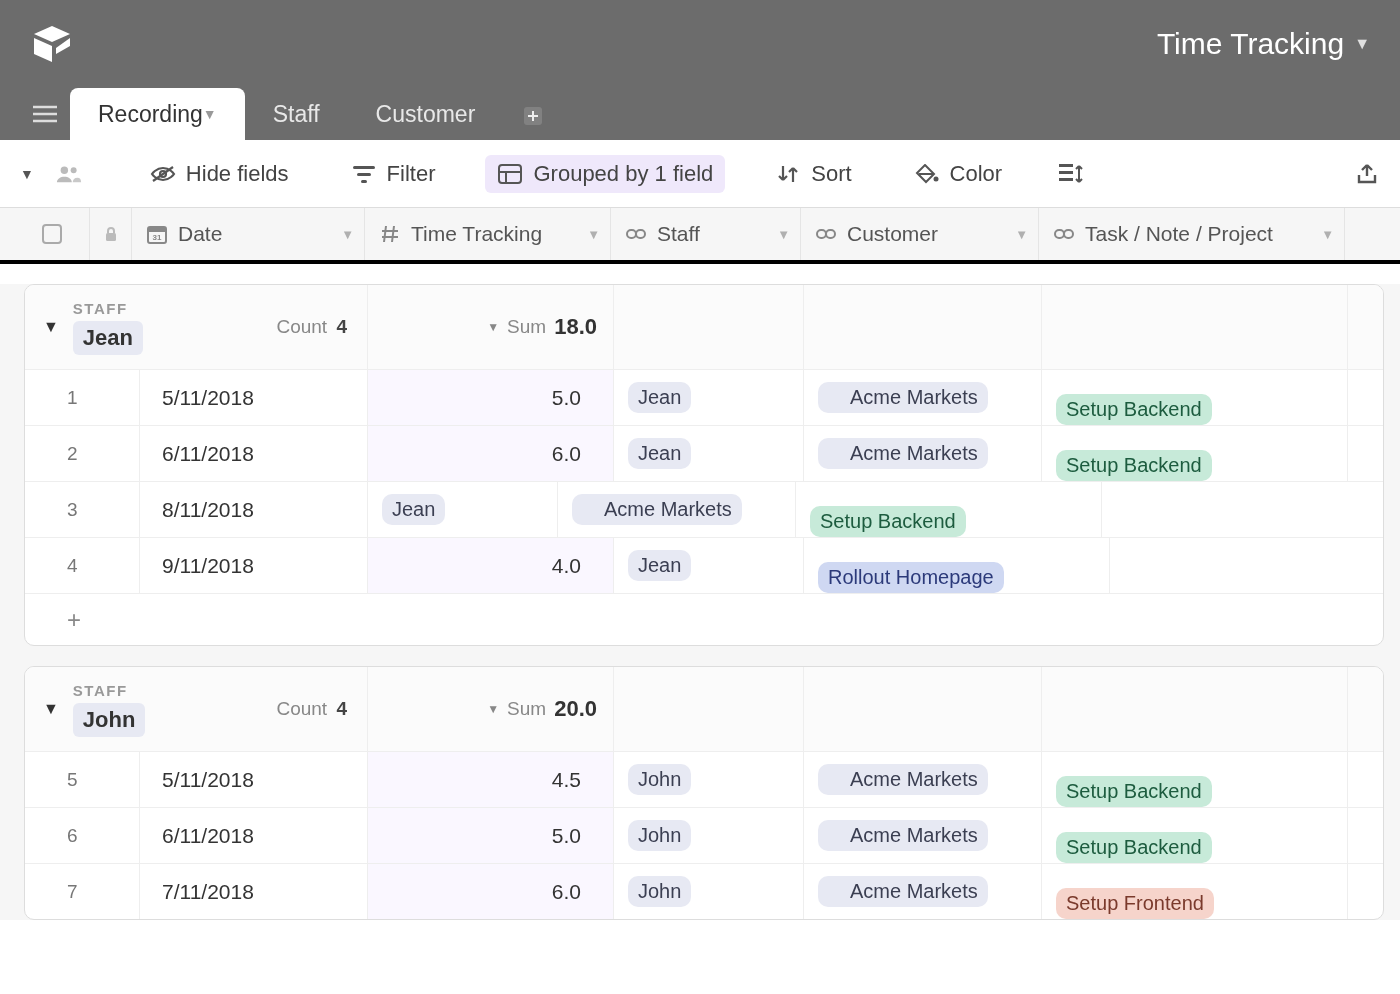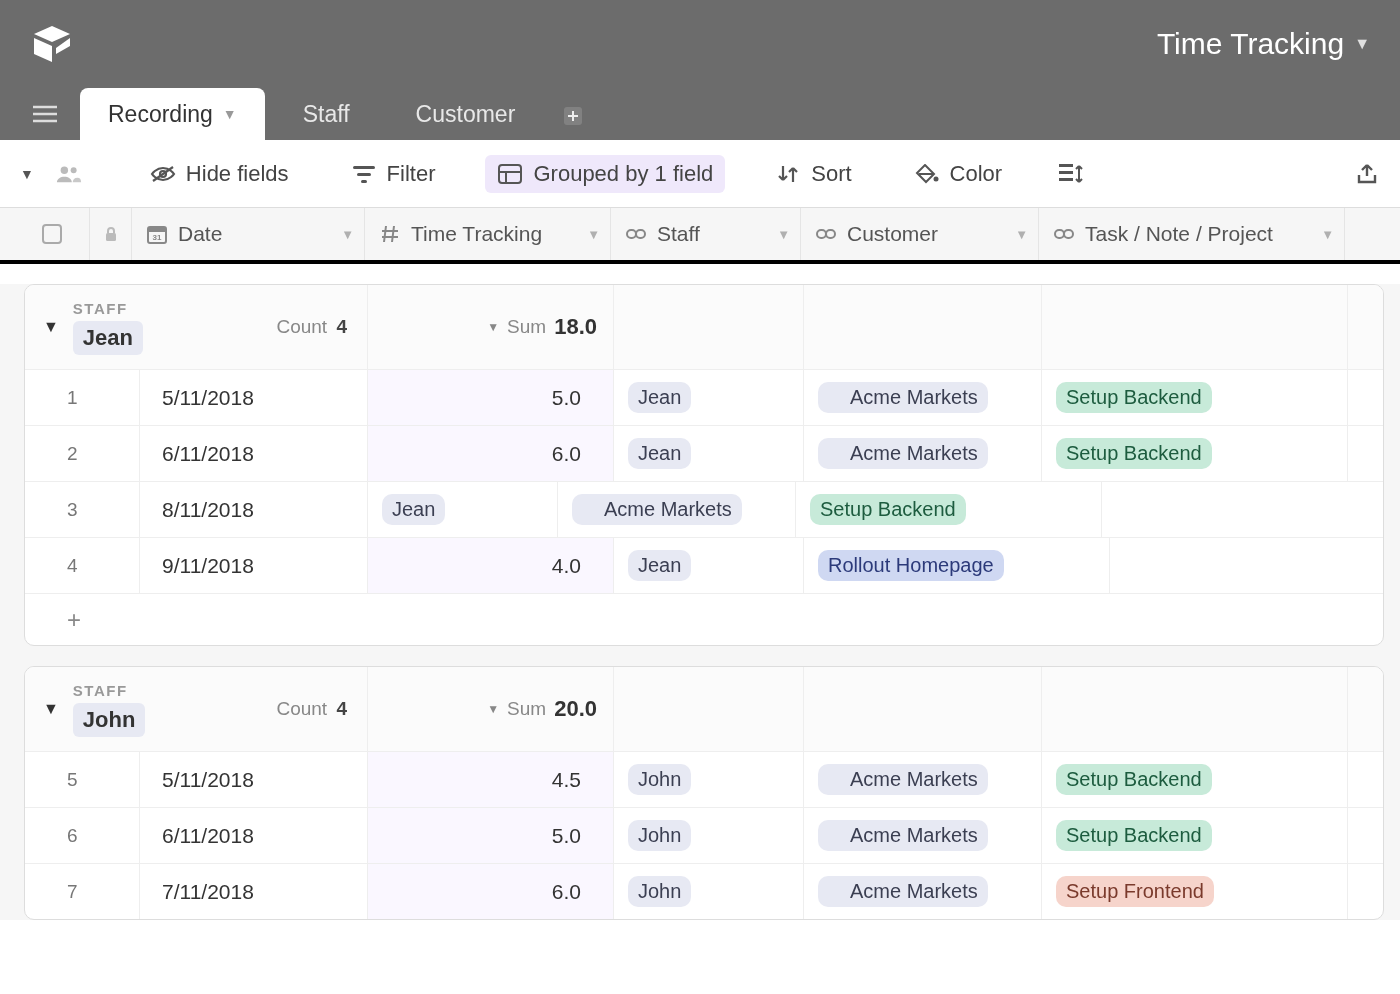--- a/index.html
+++ b/index.html
@@ -15,7 +15,7 @@
 
   .tabs-row { height: 52px; display: flex; align-items: flex-end; padding-left: 20px; gap: 0; }
   .hamburger { width: 50px; height: 52px; display: flex; align-items: center; justify-content: center; color: #e0e0e0; cursor: pointer; font-size: 22px; }
-  .tab { height: 52px; padding: 0 28px; display: flex; align-items: center; gap: 10px; color: #e8e8e8; font-size: 23px; font-weight: 500; cursor: pointer; border-radius: 8px 8px 0 0; margin-left: 10px; }
+  .tab { height: 52px; padding: 0 28px; display: flex; align-items: center; color: #e8e8e8; font-size: 23px; font-weight: 500; cursor: pointer; border-radius: 8px 8px 0 0; }
   .tab.active { background: #fff; color: #333; }
   .tab .caret { font-size: 14px; color: #999; }
   .tab-add { width: 48px; height: 48px; display: flex; align-items: center; justify-content: center; color: #e0e0e0; font-size: 20px; cursor: pointer; margin-left: 6px; }

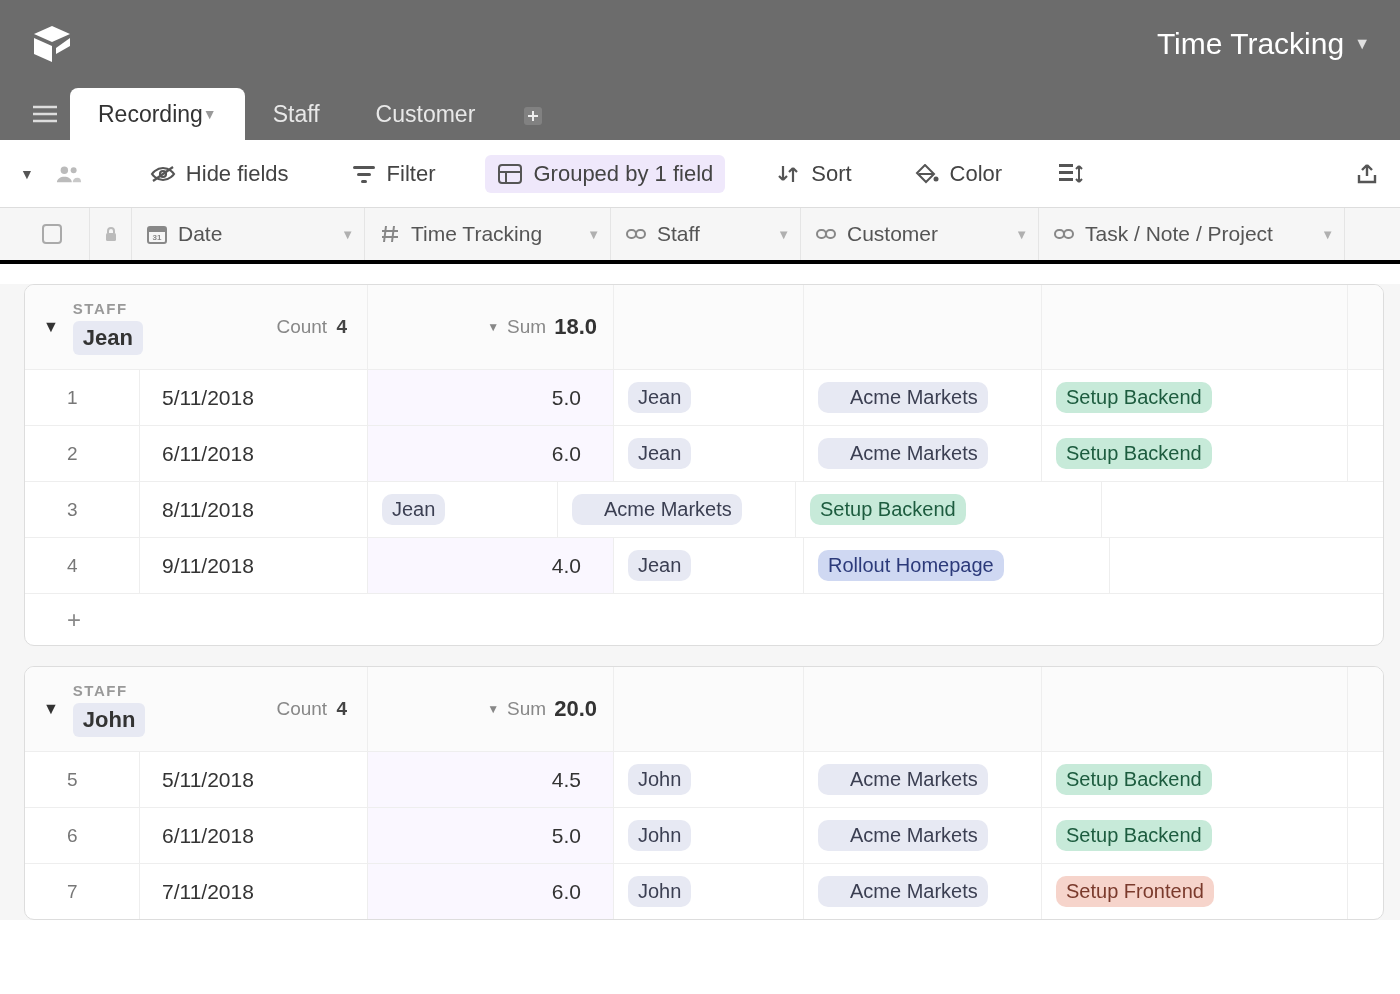--- a/index.html
+++ b/index.html
@@ -69,7 +69,7 @@
   .cell-time { width: 246px; justify-content:flex-end; padding-right:32px; background:#faf7ff;}
   .cell-staff { width: 190px;}
   .cell-customer { width: 238px;}
-  .cell-task { width: 306px;}
+  .cell-task { width: 306px; align-items: flex-end;}
   .pill { padding: 4px 10px; border-radius: 10px; font-size: 20px; font-weight:500;}
   .pill-staff { background:#e7e9f3; color:#3b3f52;}
   .pill-cust { background:#e7e9f3; color:#3b3f52;padding-left:32px;}

